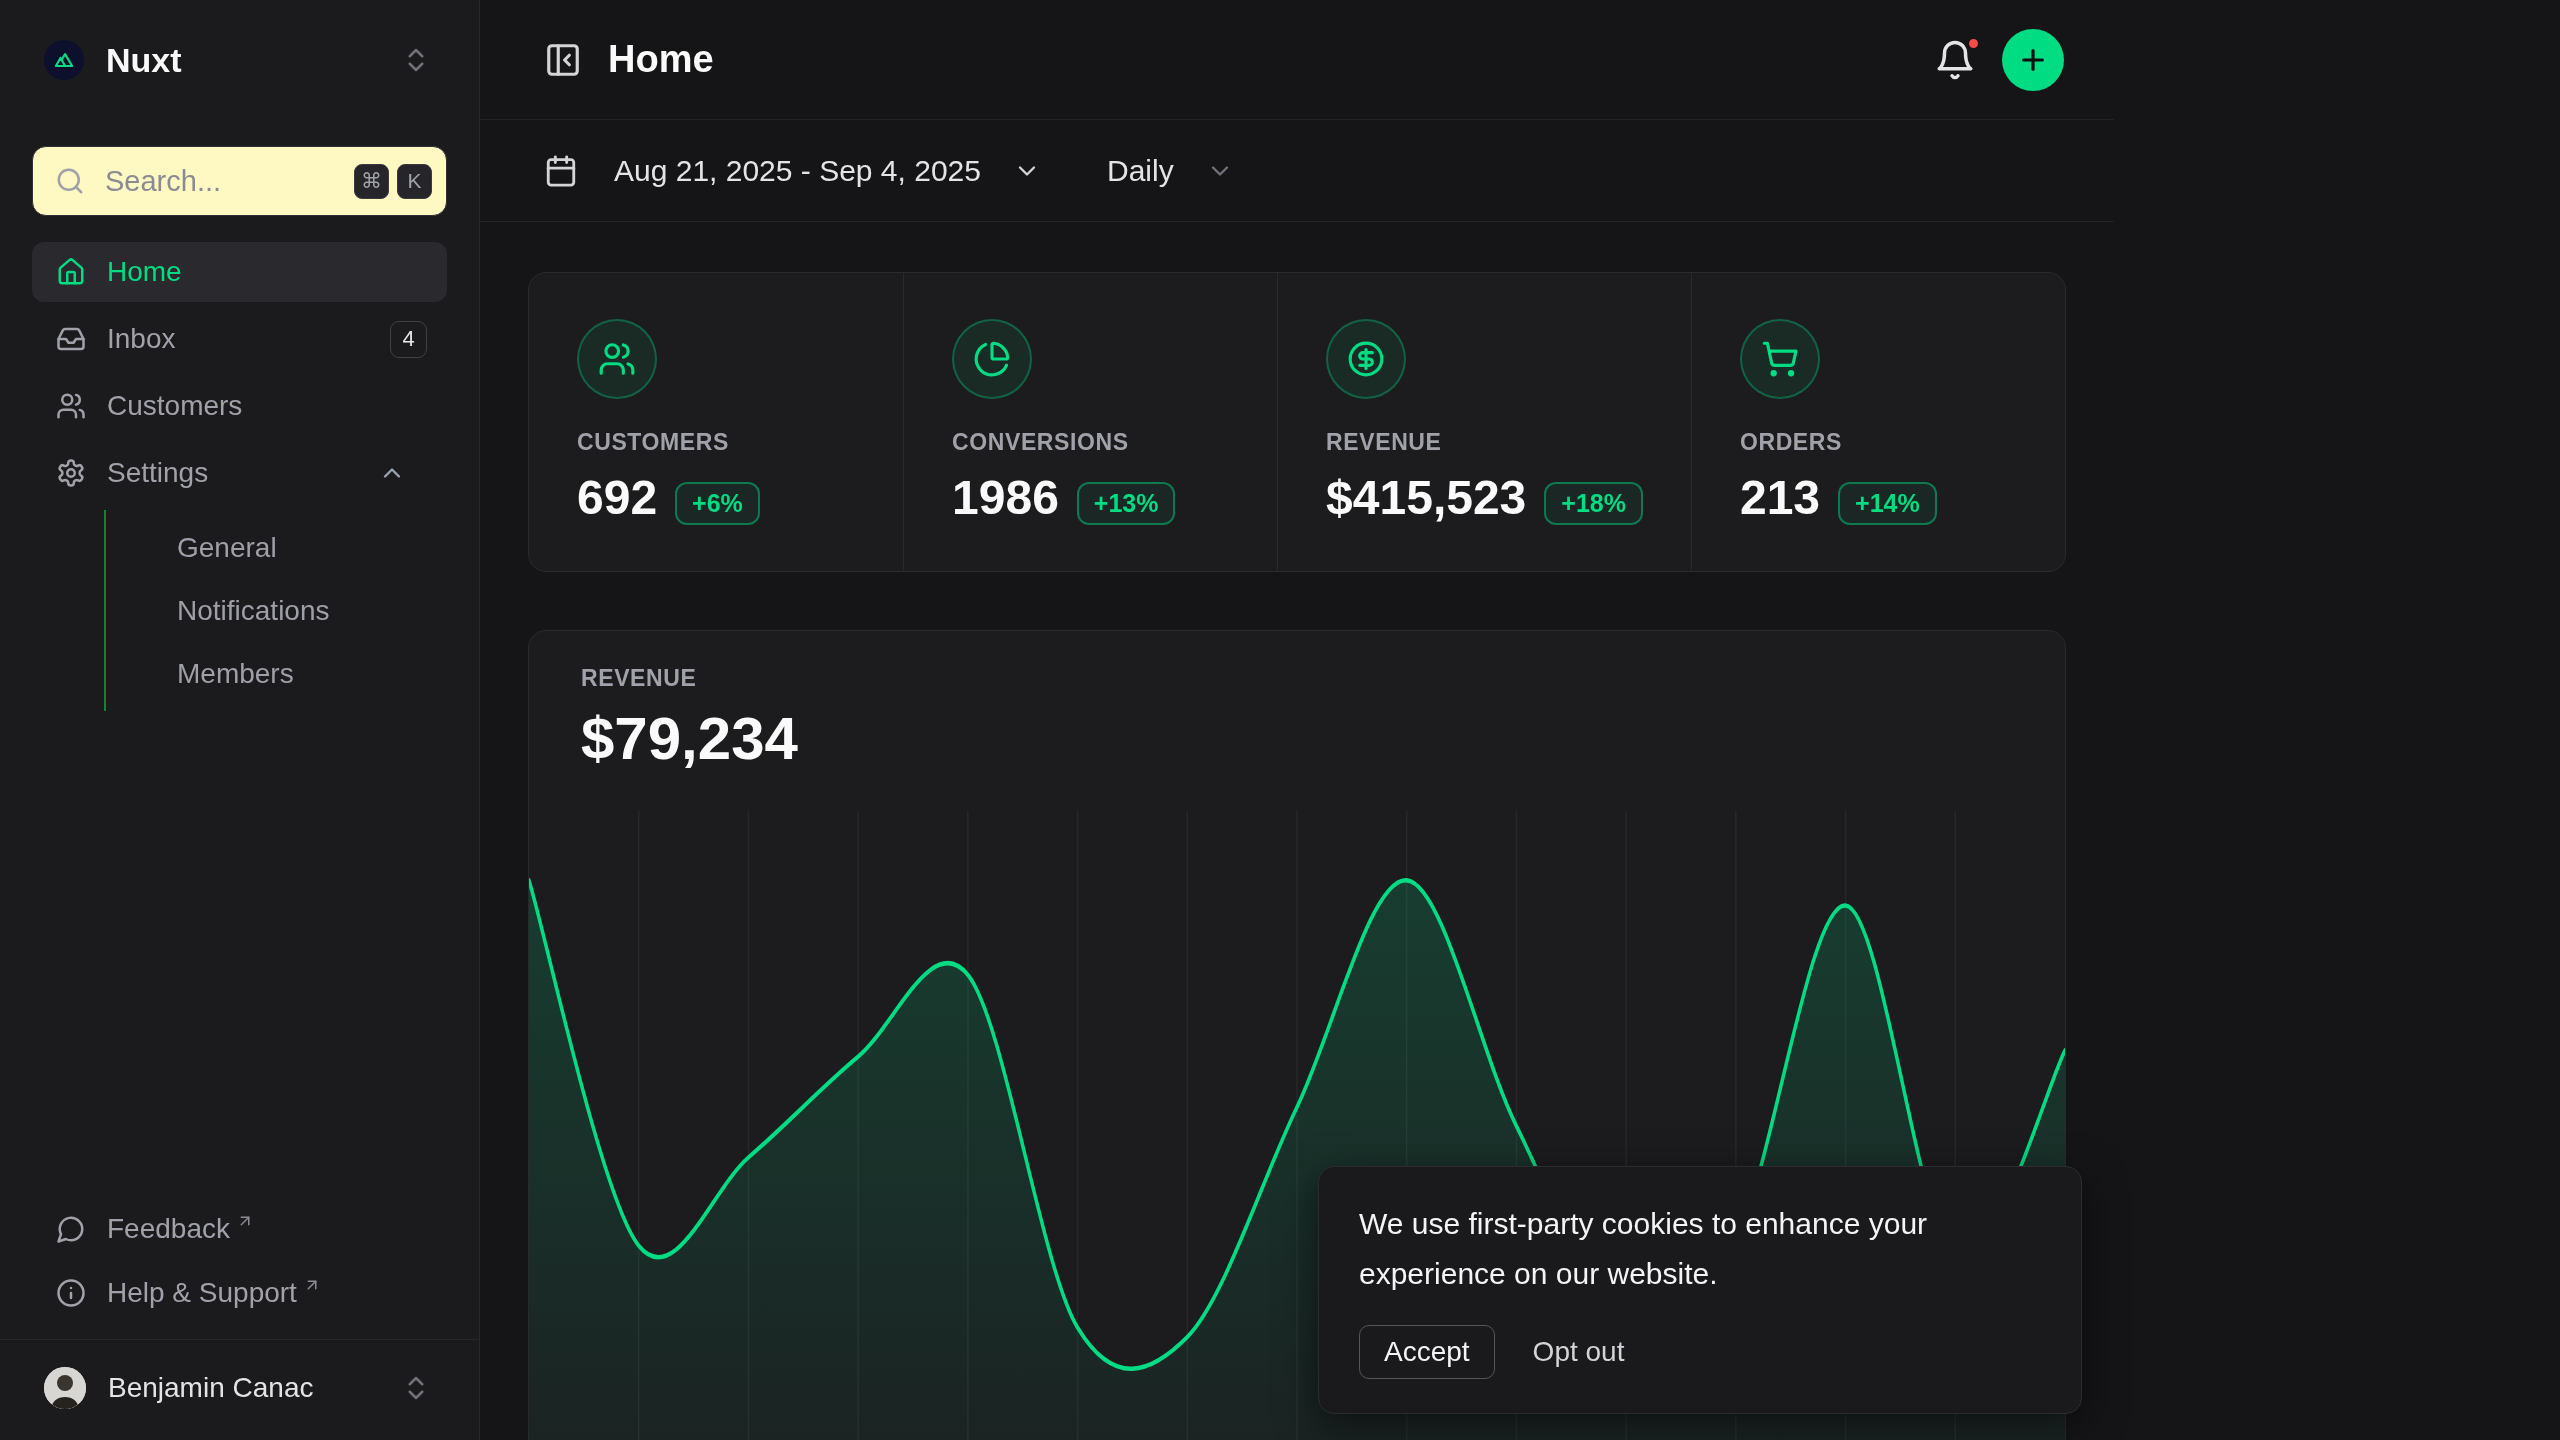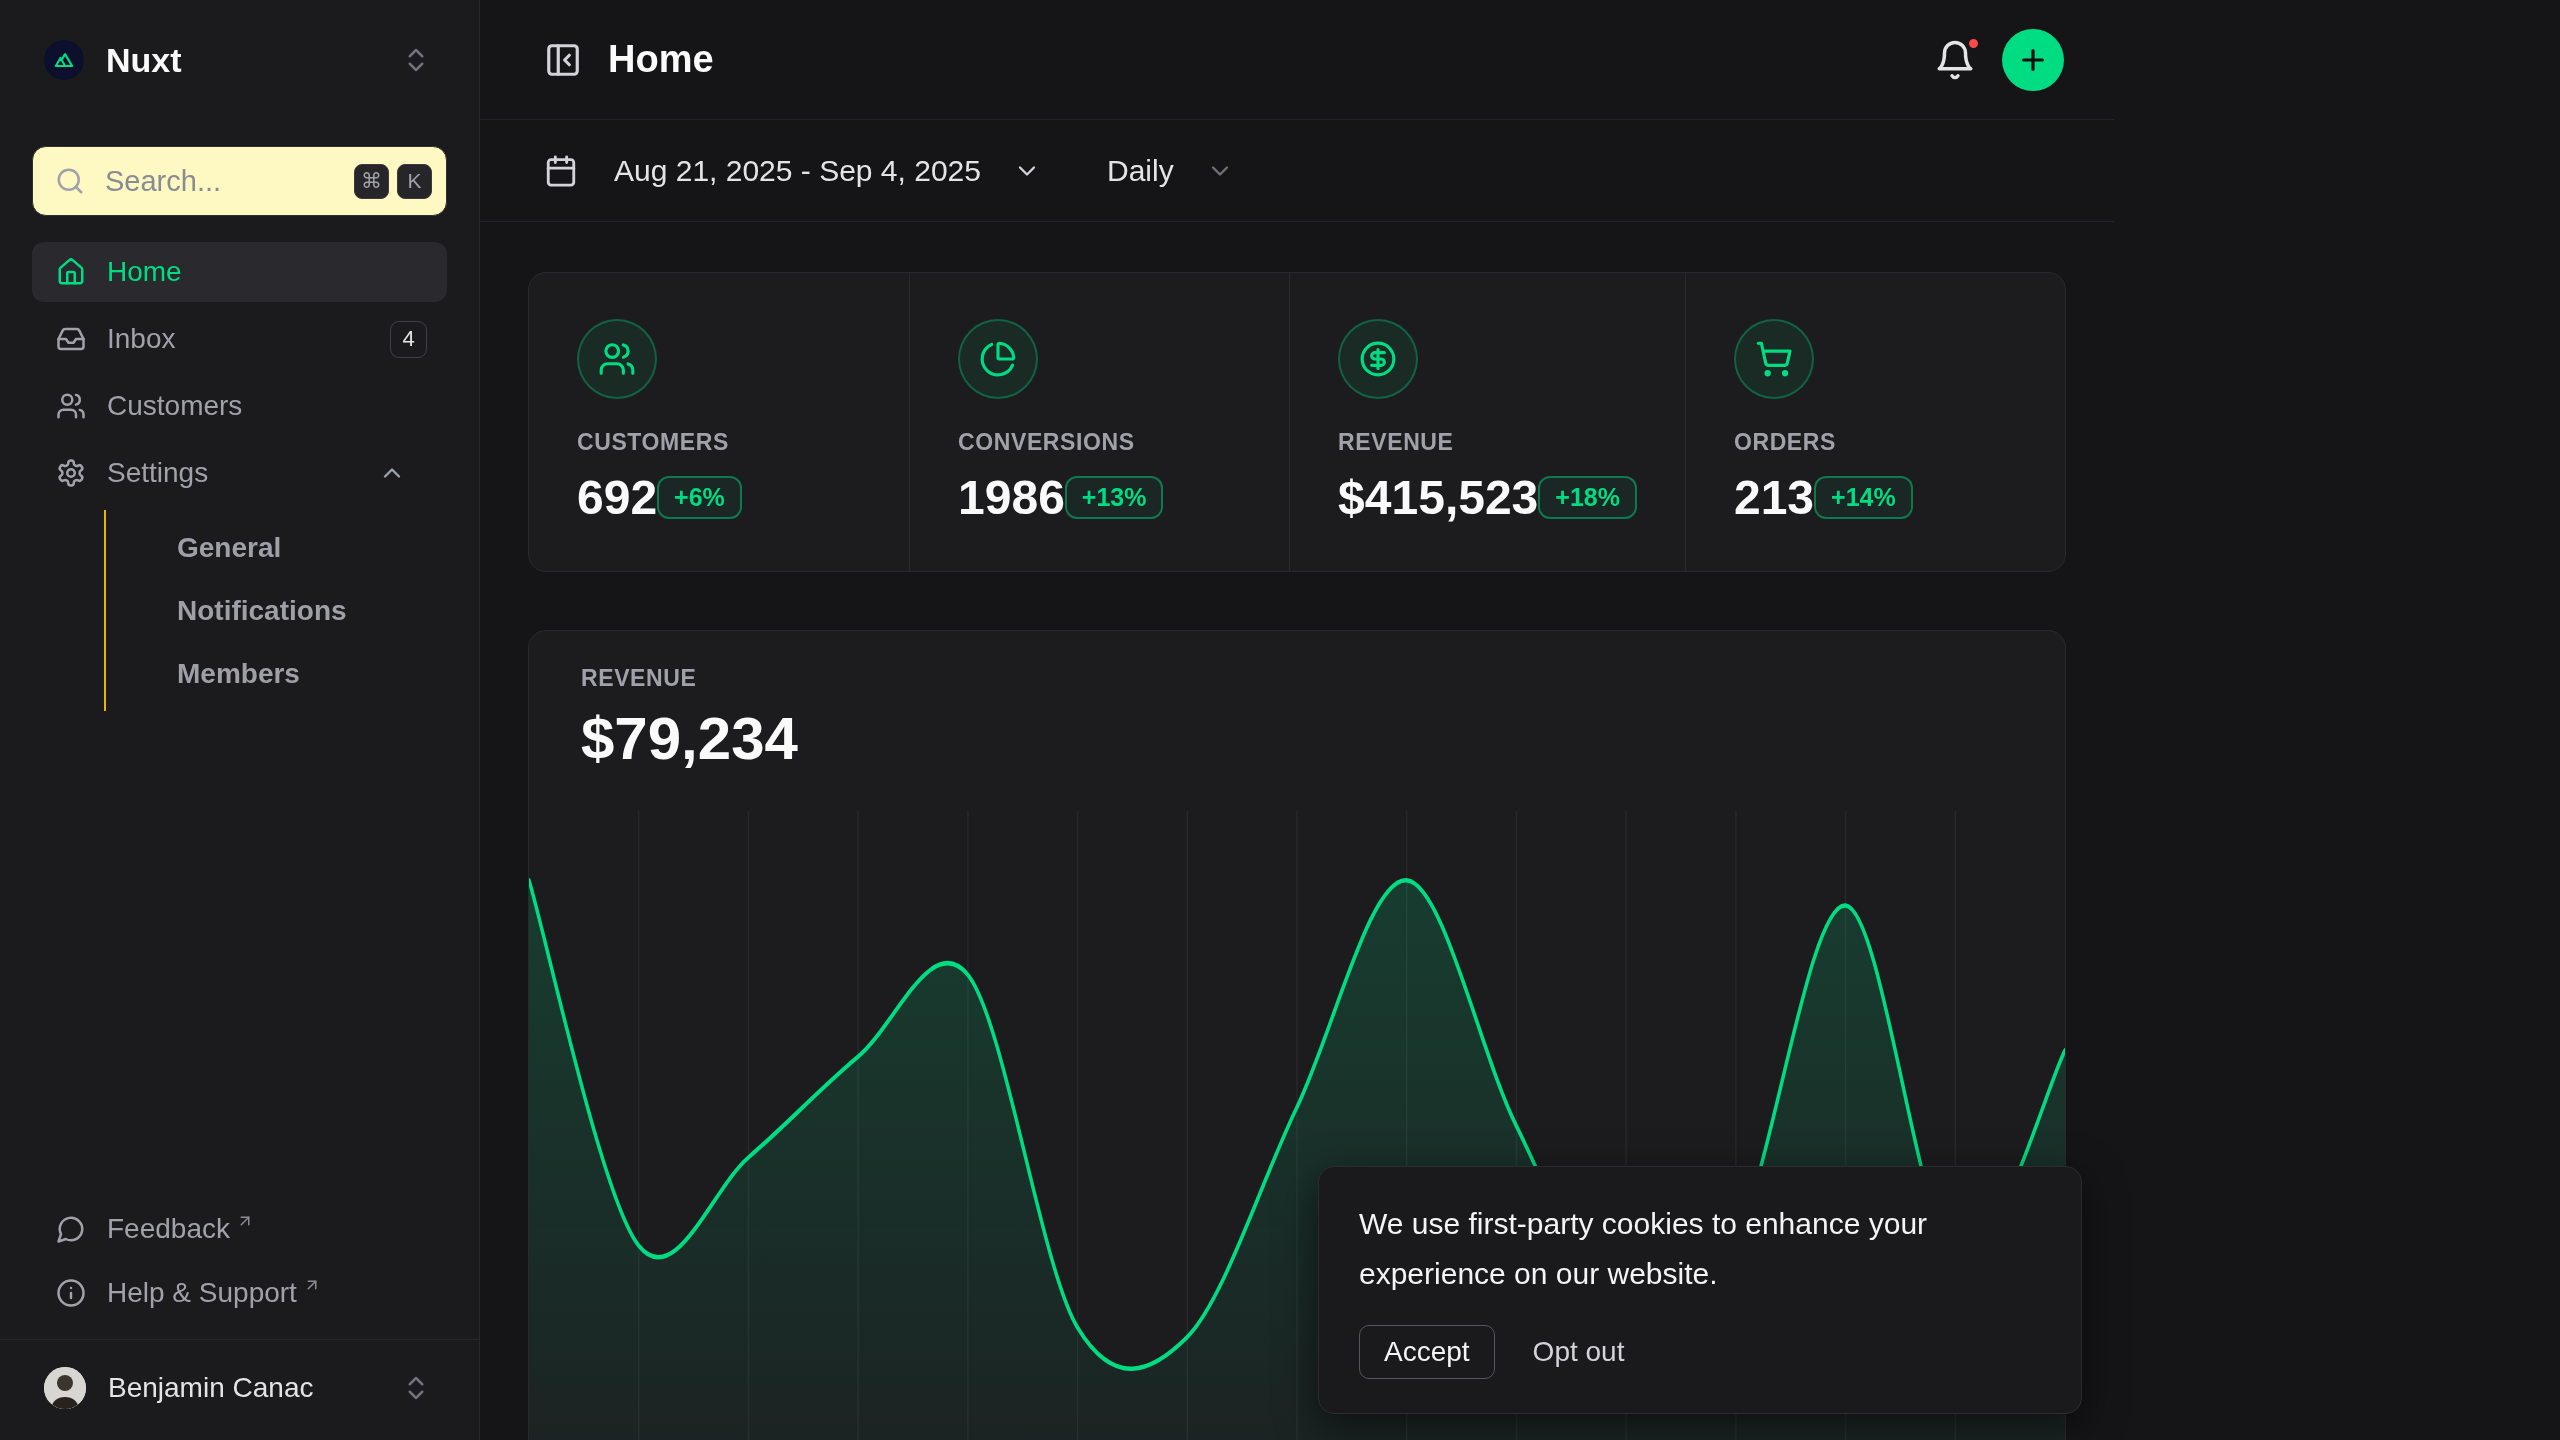--- a/index.html
+++ b/index.html
@@ -85,7 +85,7 @@
   .stat-ic svg { width:38px; height:38px; stroke:#00dc82; fill:none; stroke-width:2;
                  stroke-linecap:round; stroke-linejoin:round; }
   .stat-label { margin-top:30px; font-size:23px; font-weight:600; letter-spacing:.6px; color:#a1a1aa; }
-  .stat-valrow { margin-top:14px; display:flex; align-items:center; }
+  .stat-valrow { margin-top:14px; display:flex; align-items:flex-end; gap:18px; }
   .stat-value { font-size:48px; font-weight:700; color:#fafafa; }
   .delta-badge { font-size:25px; font-weight:600; color:#00dc82; background:rgba(0,220,130,.06);
                  border:2px solid rgba(0,220,130,.45); border-radius:12px; padding:5px 15px; }

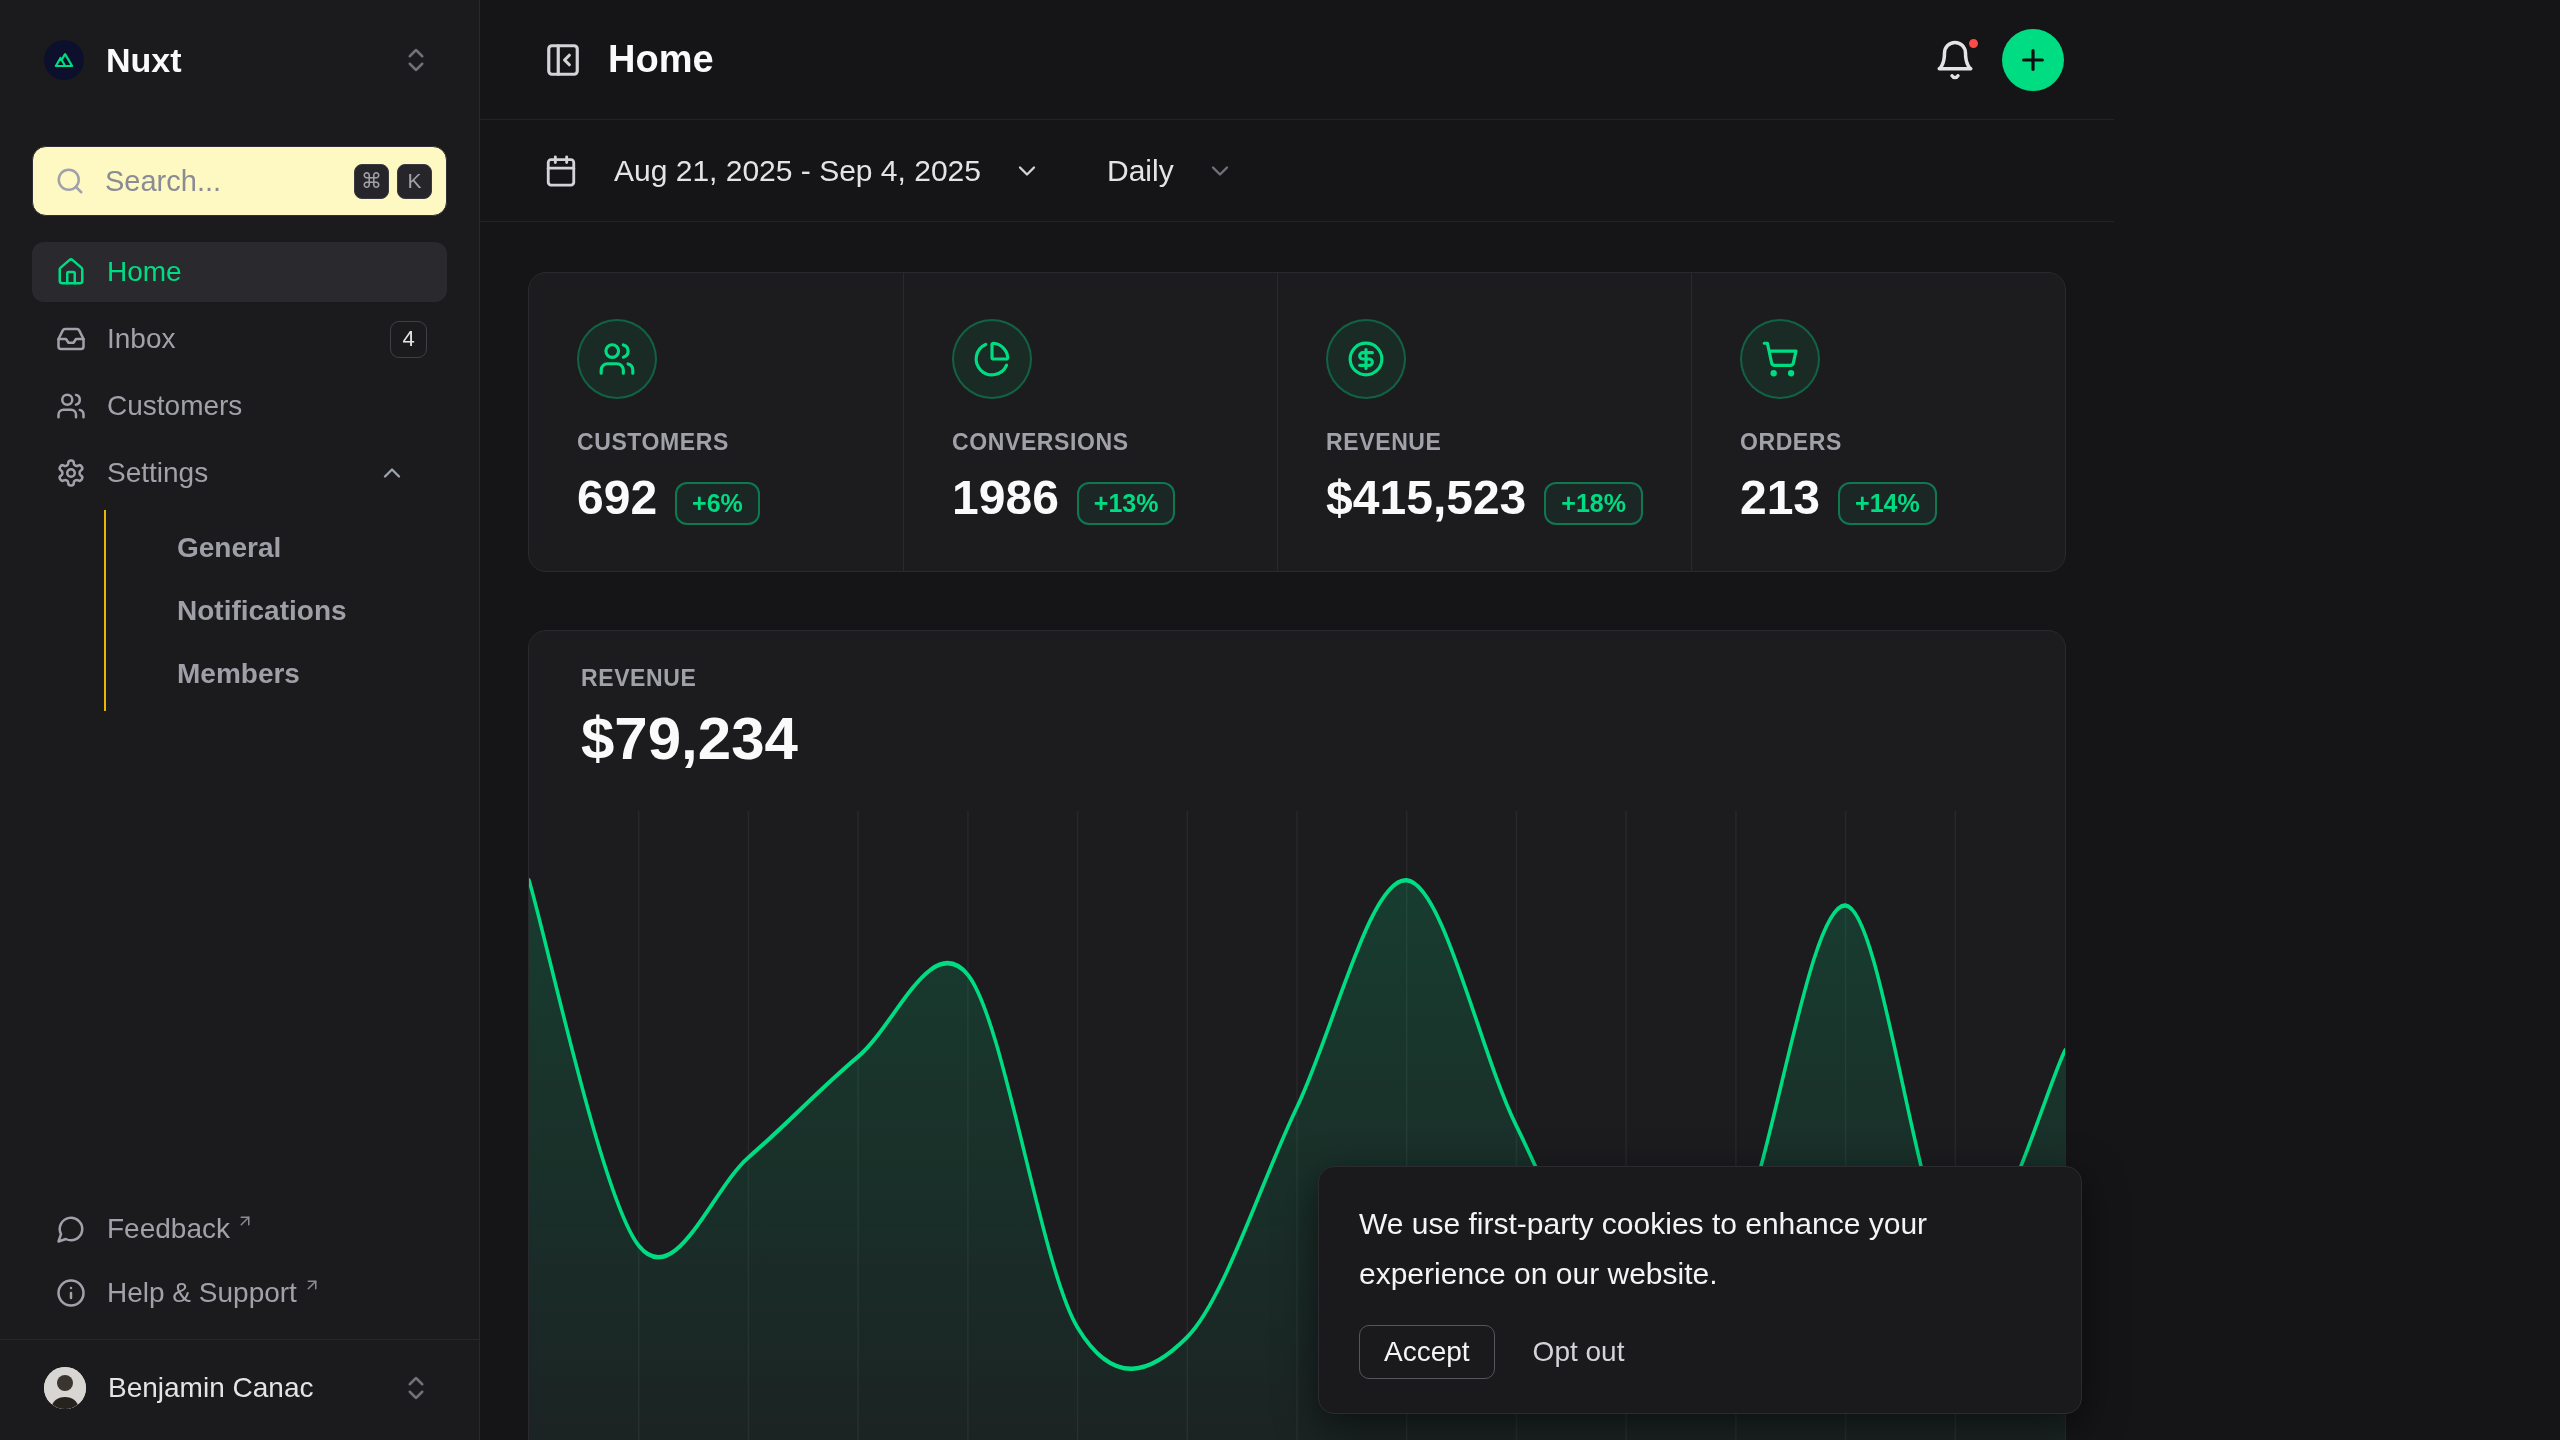--- a/index.html
+++ b/index.html
@@ -37,7 +37,7 @@
   .count-badge { min-width:37px; height:37px; border:1px solid #3f3f46; border-radius:9px; font-size:22px;
                  color:#e4e4e7; display:flex; align-items:center; justify-content:center; padding:0 8px; }
 
-  .subnav { margin-left:72px; border-left:2px solid #eab308; padding:6px 0;font-weight:bold; }
+  .subnav { margin-left:72px; border-left:2px solid #15803d; padding:6px 0; }
   .subnav-item { height:63px; display:flex; align-items:center; padding-left:71px; font-size:28px;
                  color:#9f9fa8; cursor:pointer; border-radius:10px; }
 

